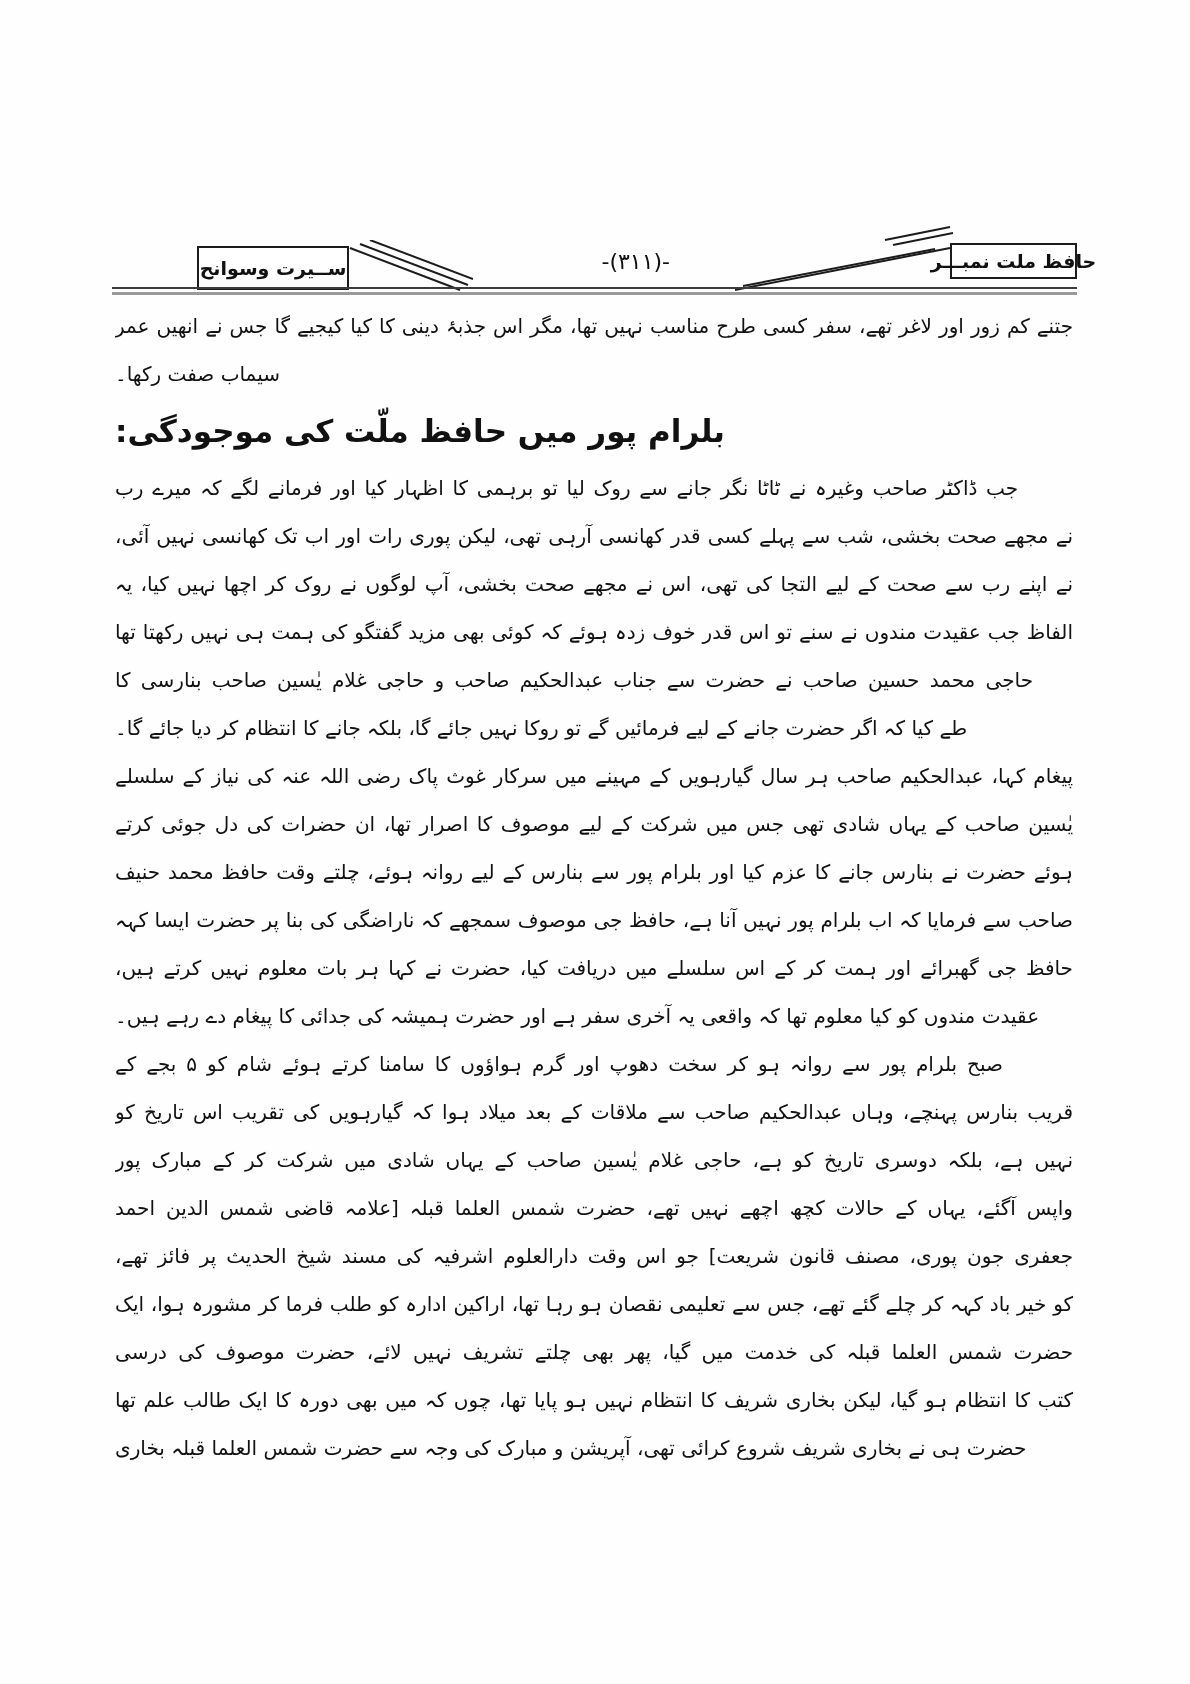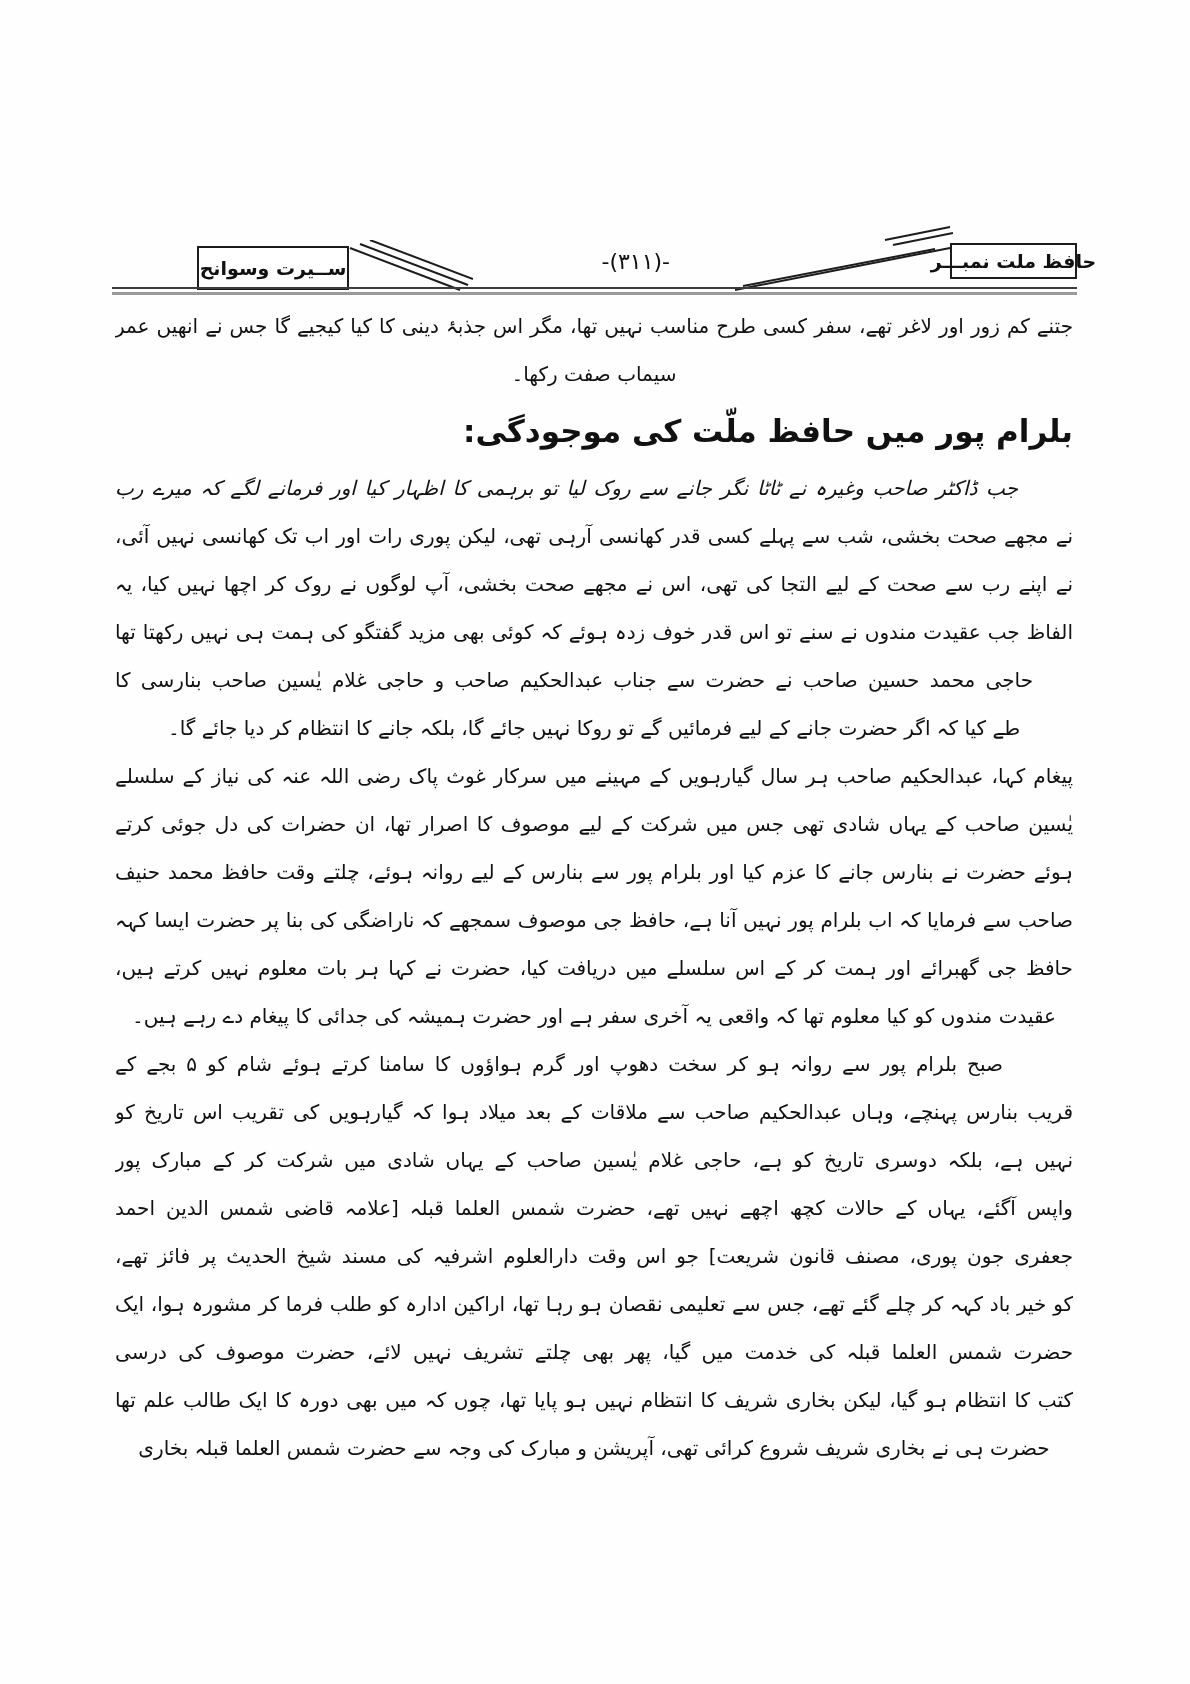--- a/index.html
+++ b/index.html
@@ -46,7 +46,7 @@
   .line {
     height:48px; line-height:48px;
     overflow:hidden;
-    text-align:center;
+    text-align:left;
   }
   .line.j { text-align:justify; text-align-last:justify; }
   .ind-sm { padding-right:40px; }

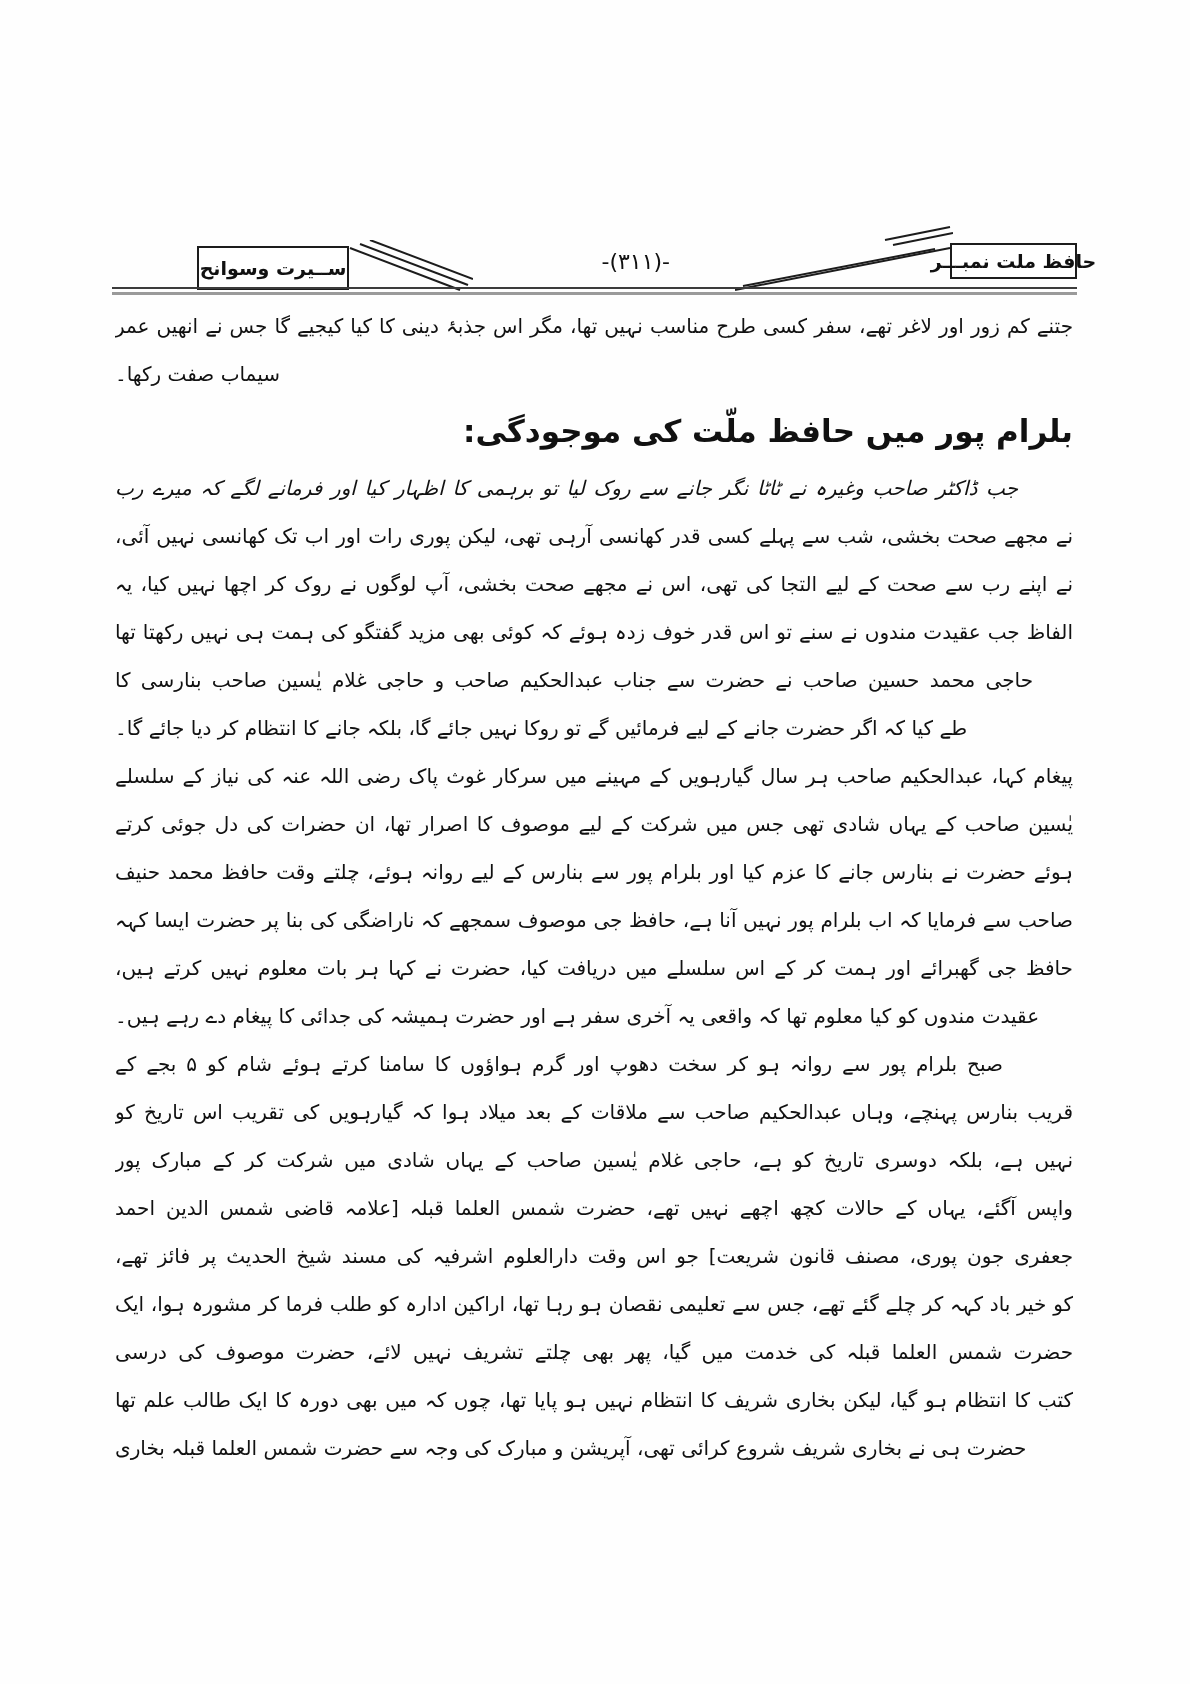--- a/index.html
+++ b/index.html
@@ -54,7 +54,7 @@
   .ind-lg { padding-right:70px; }
   .section-heading {
     height:66px; line-height:66px;
-    text-align:right;
+    text-align:left;
     font-size:31px; font-weight:bold;
     overflow:hidden;
   }

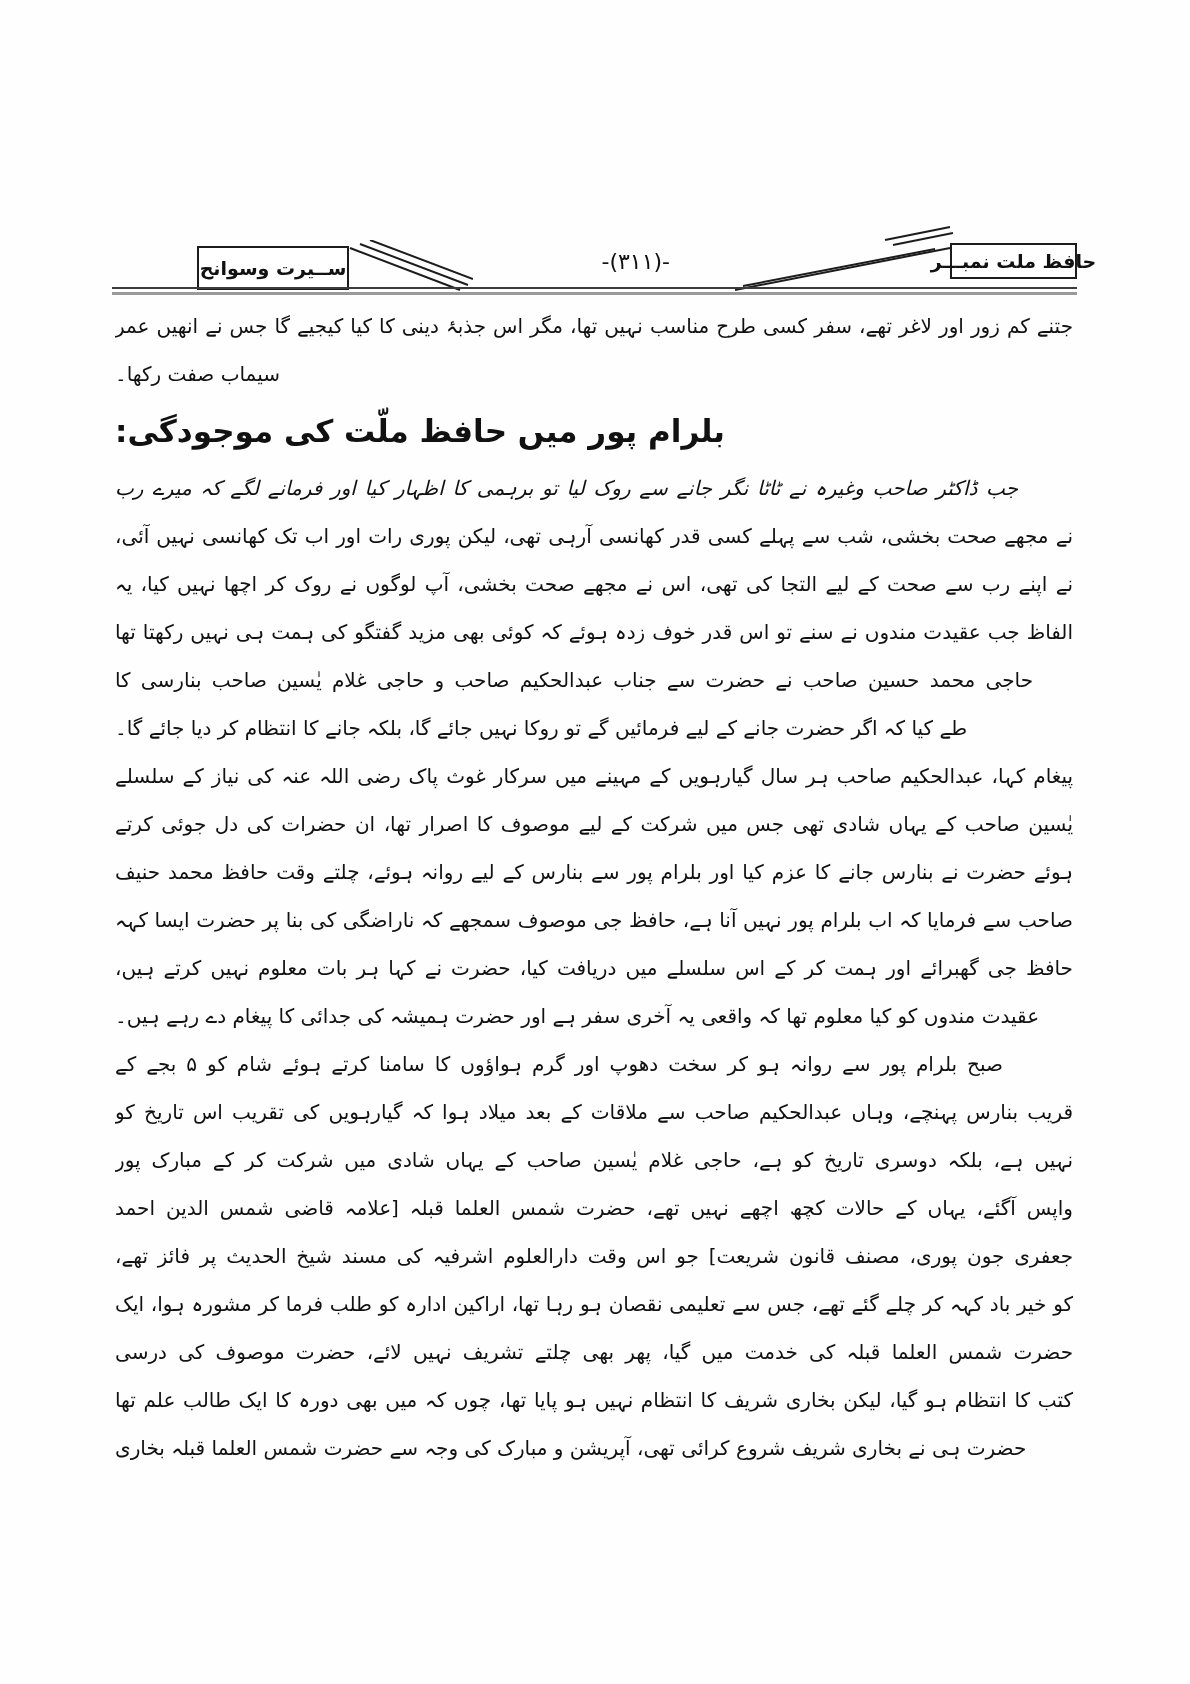--- a/index.html
+++ b/index.html
@@ -50,7 +50,7 @@
   }
   .line.j { text-align:justify; text-align-last:justify; }
   .ind-sm { padding-right:40px; }
-  .ind-md { padding-right:55px;font-style:italic; }
+  .ind-md { padding-right:55px; }
   .ind-lg { padding-right:70px; }
   .section-heading {
     height:66px; line-height:66px;

